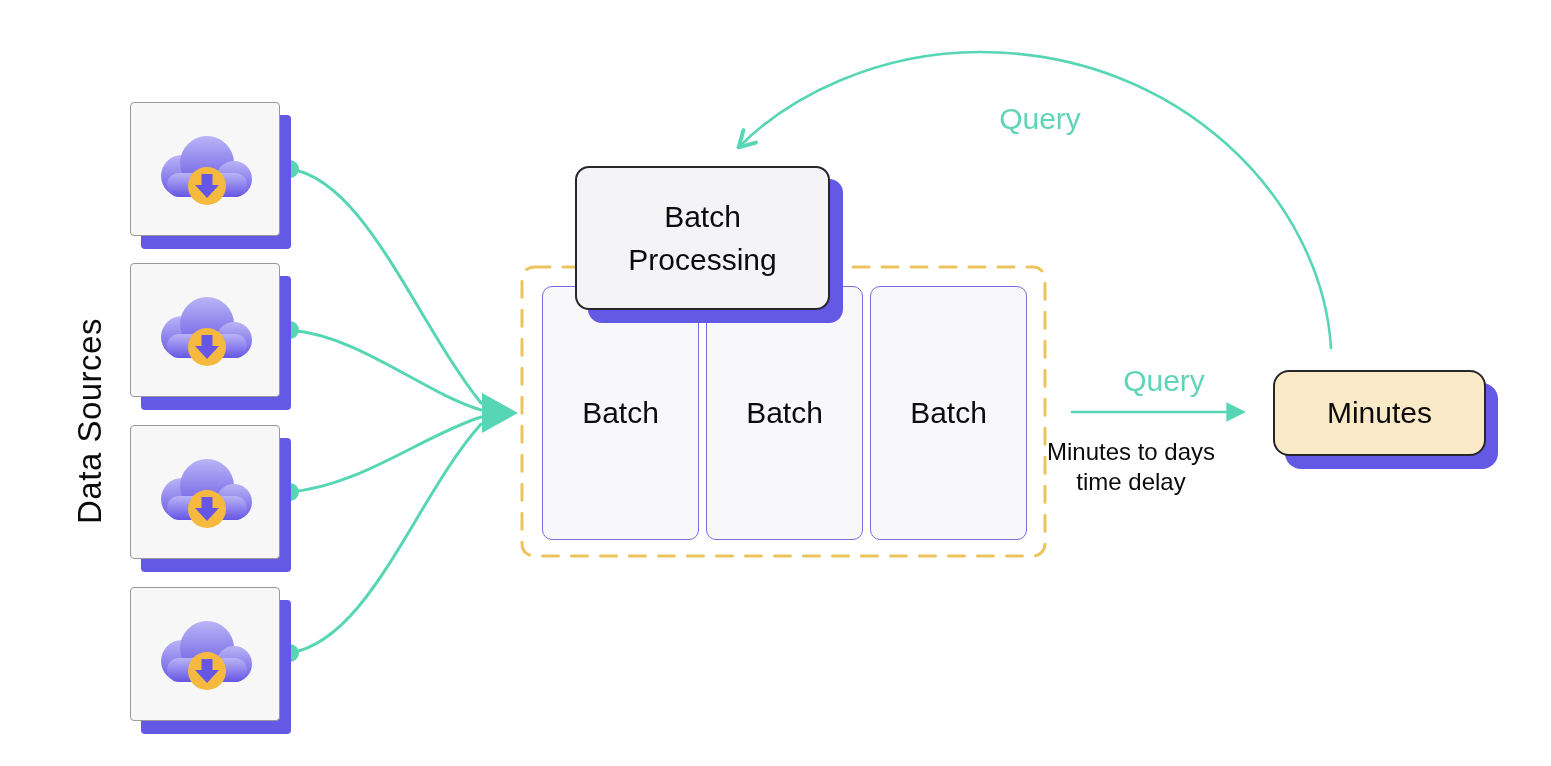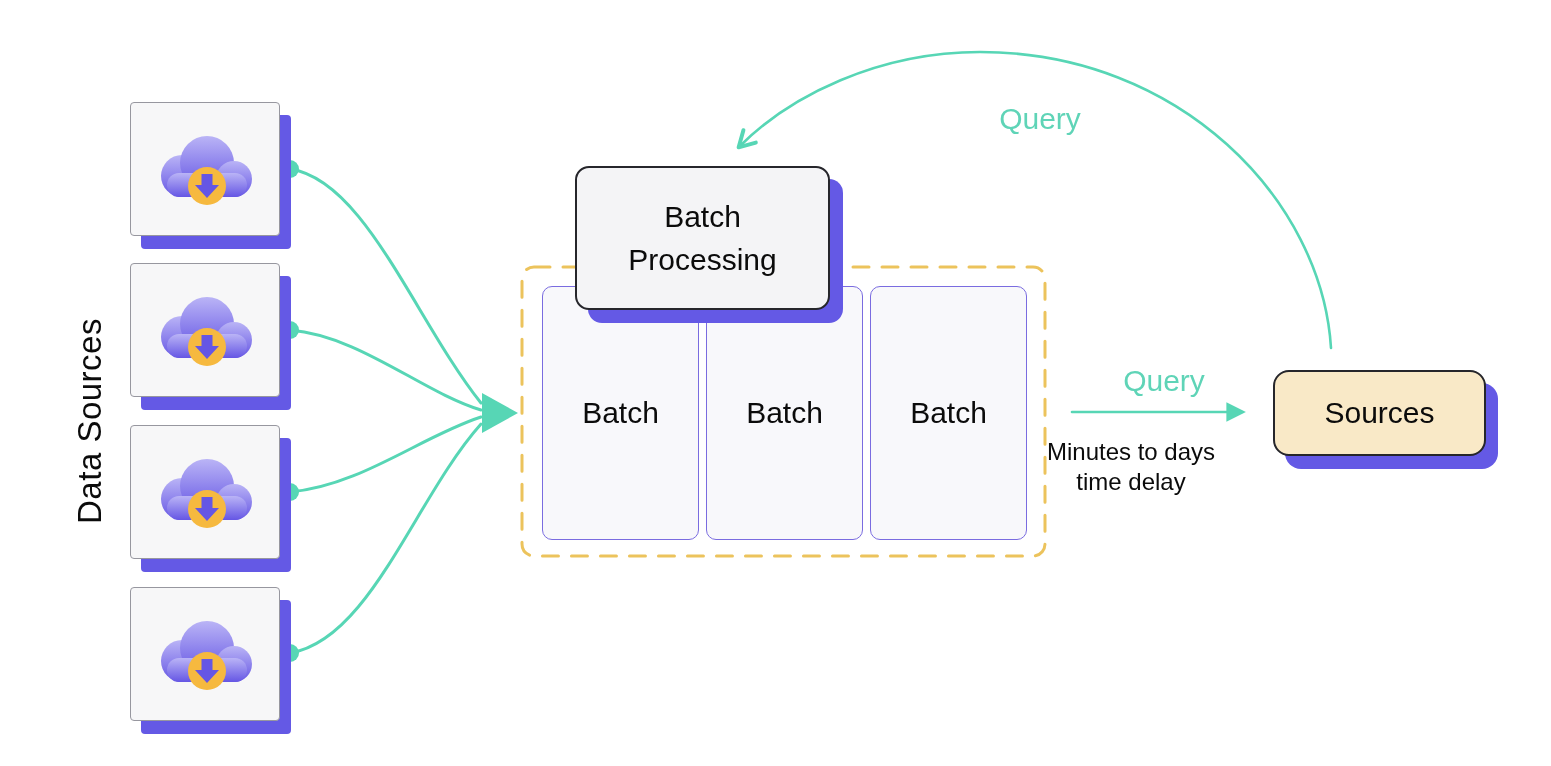--- a/index.html
+++ b/index.html
@@ -166,7 +166,7 @@
   </div>
 
   <div class="analysis">
-    <span>Sources</span>
+    <span>Minutes</span>
   </div>
 
   <div class="flow-label query-label">Query</div>

